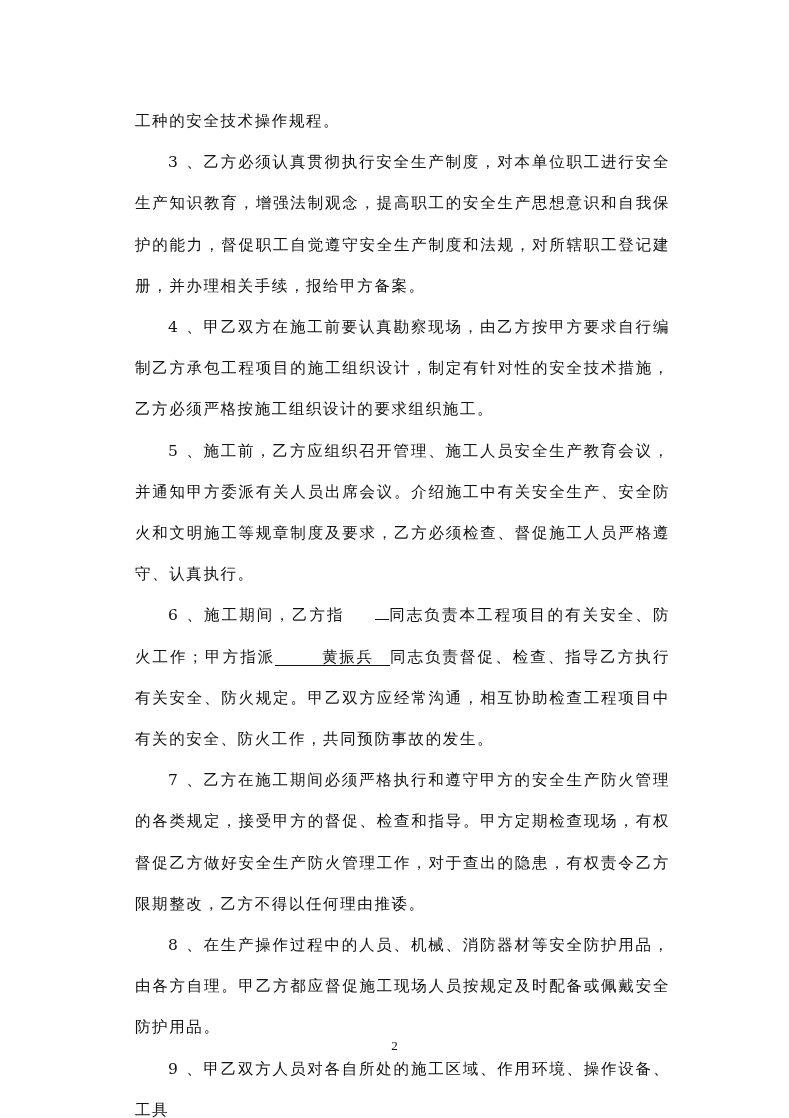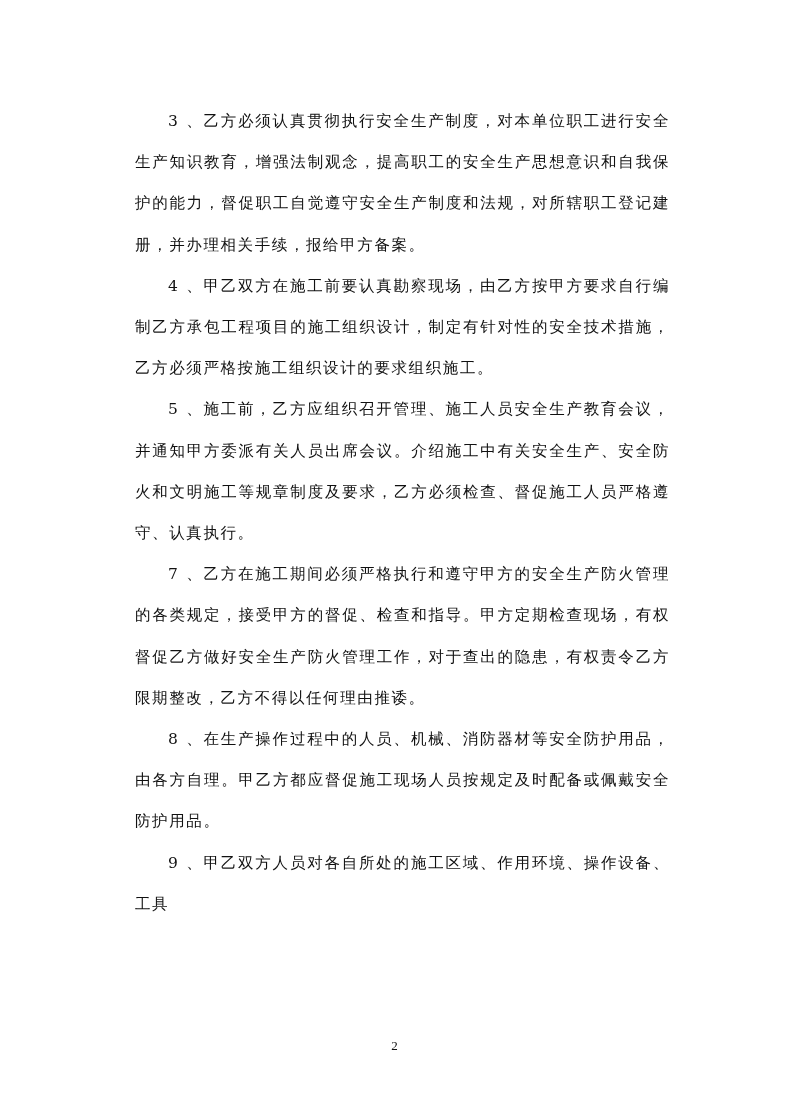--- a/index.html
+++ b/index.html
@@ -30,6 +30,7 @@
 
 <div class="page">
   <div class="body-text">
+    <p class="para">工种的安全技术操作规程。</p>
     <p class="para indent">3 、乙方必须认真贯彻执行安全生产制度，对本单位职工进行安全生产知识教育，增强法制观念，提高职工的安全生产思想意识和自我保护的能力，督促职工自觉遵守安全生产制度和法规，对所辖职工登记建册，并办理相关手续，报给甲方备案。</p>
     <p class="para indent">4 、甲乙双方在施工前要认真勘察现场，由乙方按甲方要求自行编制乙方承包工程项目的施工组织设计，制定有针对性的安全技术措施，乙方必须严格按施工组织设计的要求组织施工。</p>
     <p class="para indent">5 、施工前，乙方应组织召开管理、施工人员安全生产教育会议，并通知甲方委派有关人员出席会议。介绍施工中有关安全生产、安全防火和文明施工等规章制度及要求，乙方必须检查、督促施工人员严格遵守、认真执行。</p>

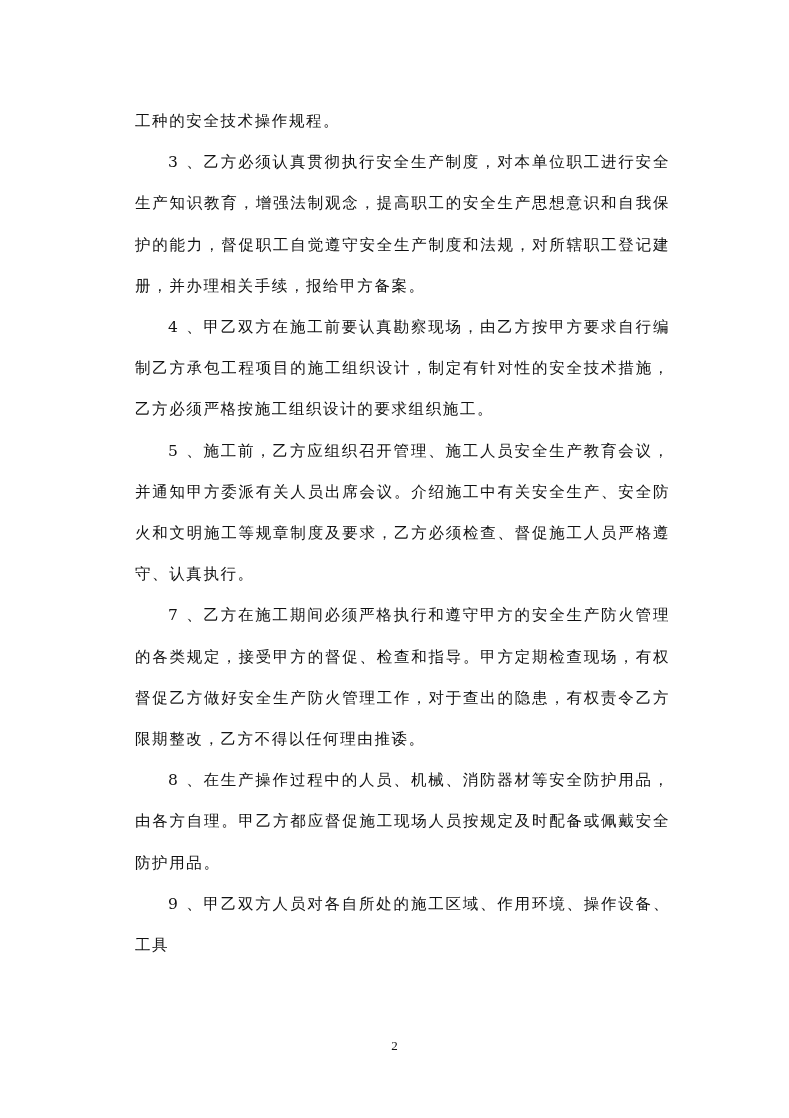--- a/index.html
+++ b/index.html
@@ -34,6 +34,7 @@
     <p class="para indent">3 、乙方必须认真贯彻执行安全生产制度，对本单位职工进行安全生产知识教育，增强法制观念，提高职工的安全生产思想意识和自我保护的能力，督促职工自觉遵守安全生产制度和法规，对所辖职工登记建册，并办理相关手续，报给甲方备案。</p>
     <p class="para indent">4 、甲乙双方在施工前要认真勘察现场，由乙方按甲方要求自行编制乙方承包工程项目的施工组织设计，制定有针对性的安全技术措施，乙方必须严格按施工组织设计的要求组织施工。</p>
     <p class="para indent">5 、施工前，乙方应组织召开管理、施工人员安全生产教育会议，并通知甲方委派有关人员出席会议。介绍施工中有关安全生产、安全防火和文明施工等规章制度及要求，乙方必须检查、督促施工人员严格遵守、认真执行。</p>
+    <p class="para indent"><span>6 、施工期间，乙方指</span><span class="gap"></span><span class="blank blank-a"></span><span>同志负责本工程项目的有关安全、防火工作；甲方指派</span><span class="blank blank-b">黄振兵</span><span>同志负责督促、检查、指导乙方执行有关安全、防火规定。甲乙双方应经常沟通，相互协助检查工程项目中有关的安全、防火工作，共同预防事故的发生。</span></p>
     <p class="para indent">7 、乙方在施工期间必须严格执行和遵守甲方的安全生产防火管理的各类规定，接受甲方的督促、检查和指导。甲方定期检查现场，有权督促乙方做好安全生产防火管理工作，对于查出的隐患，有权责令乙方限期整改，乙方不得以任何理由推诿。</p>
     <p class="para indent">8 、在生产操作过程中的人员、机械、消防器材等安全防护用品，由各方自理。甲乙方都应督促施工现场人员按规定及时配备或佩戴安全防护用品。</p>
     <p class="para indent">9 、甲乙双方人员对各自所处的施工区域、作用环境、操作设备、工具</p>

